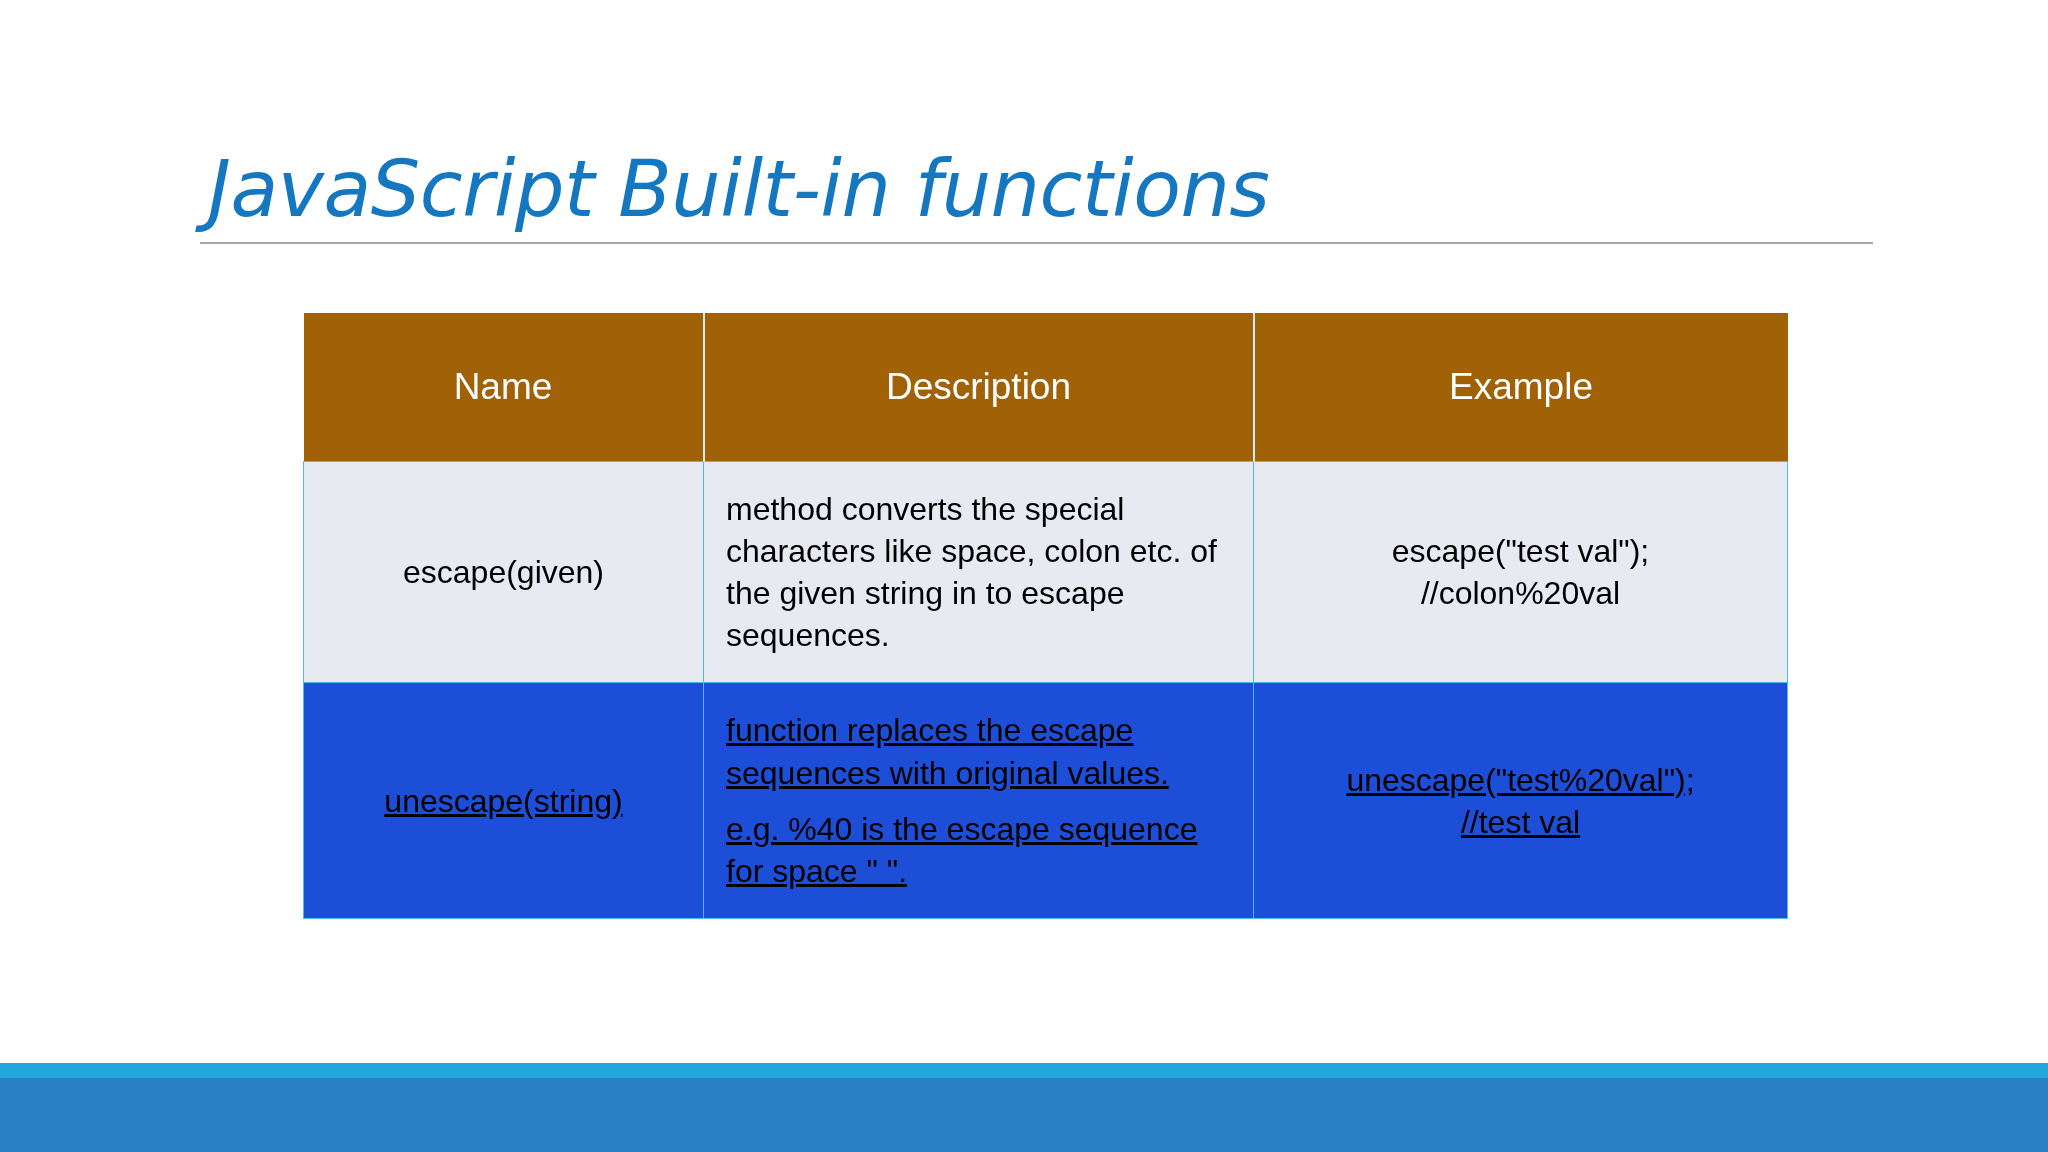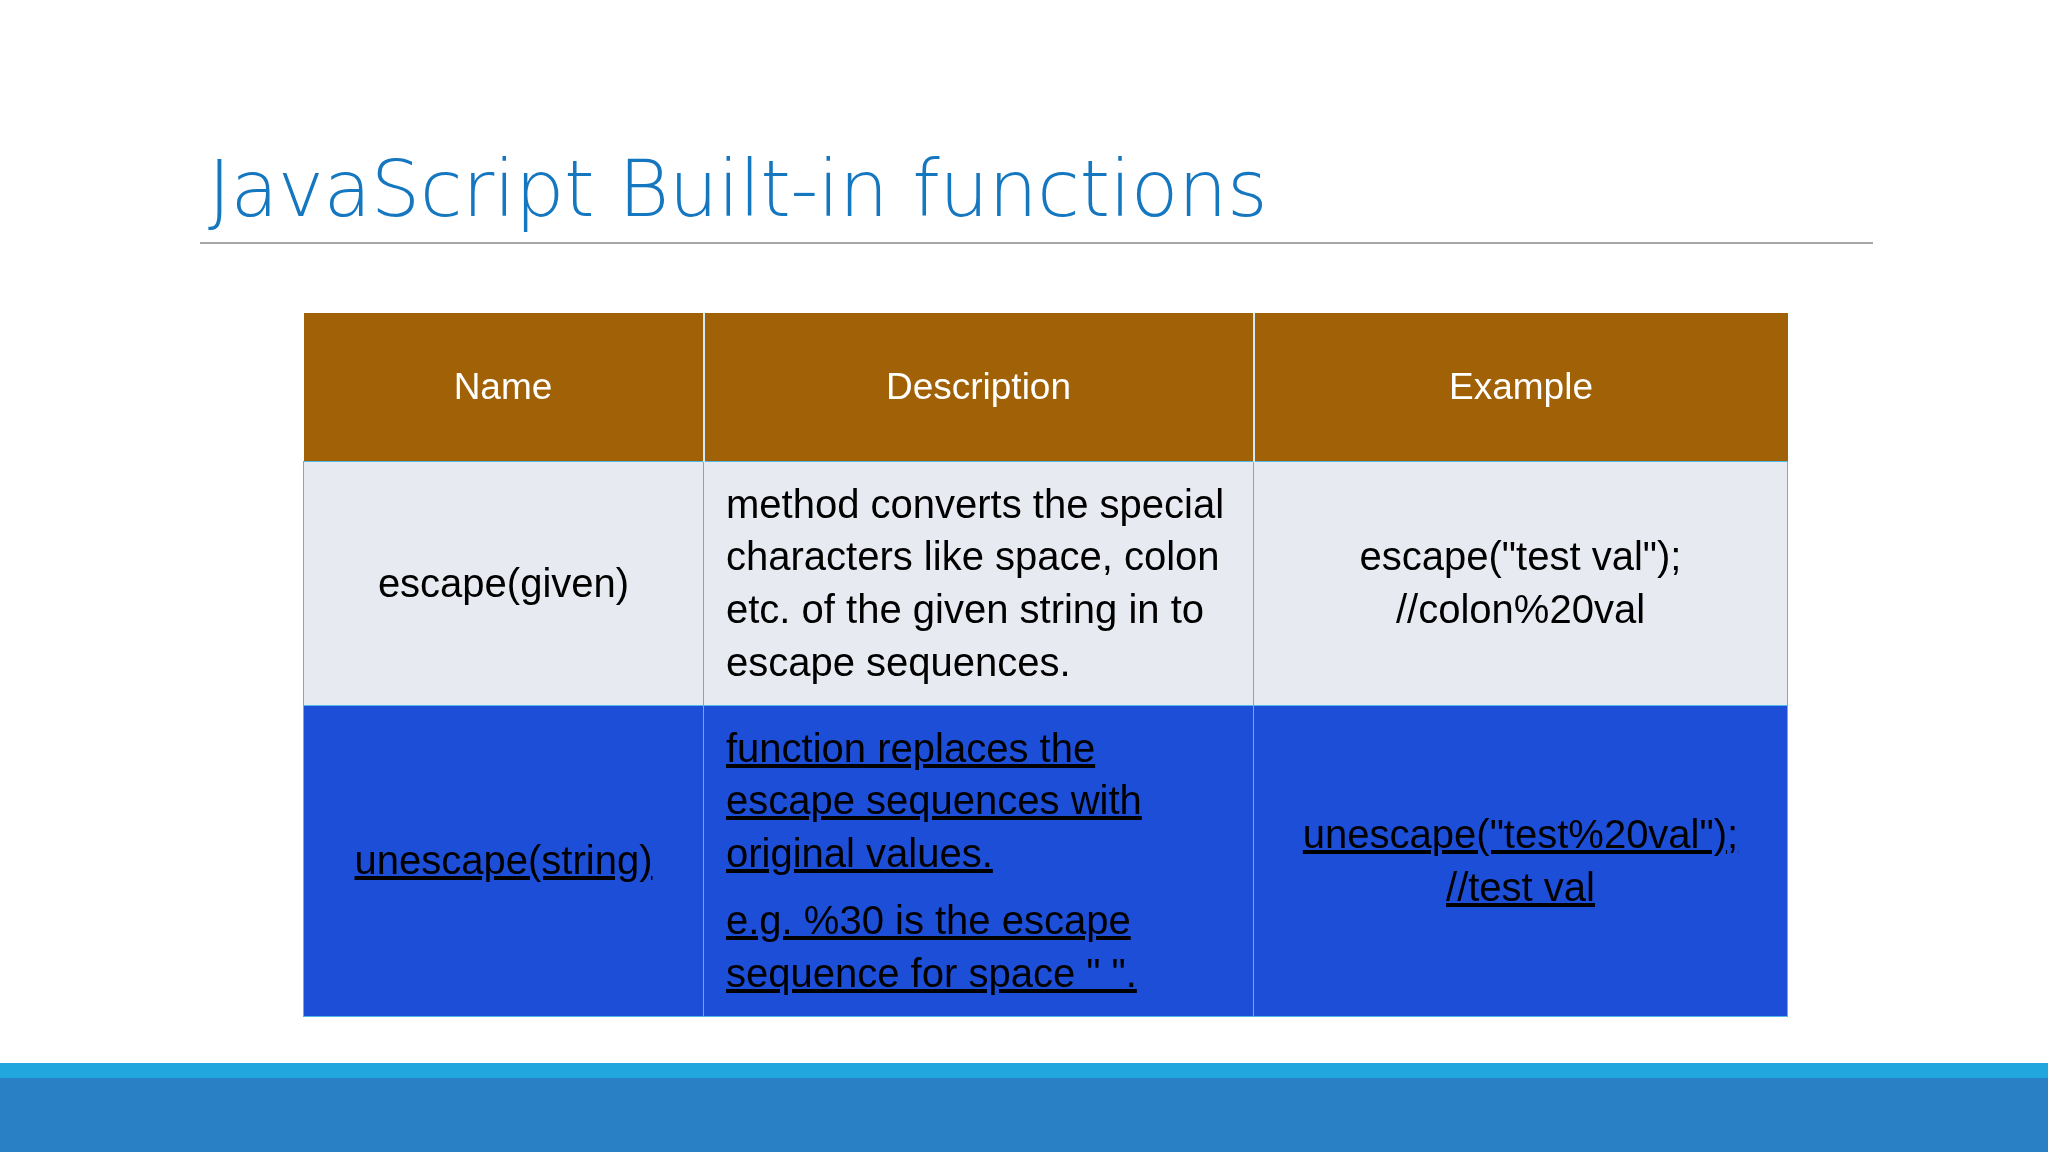--- a/index.html
+++ b/index.html
@@ -39,6 +39,7 @@
     white-space: nowrap;
     margin: 0;
     padding: 0 0 14px 8px;
+    font-style: italic;
   }
   .title-rule {
     width: 1673px;

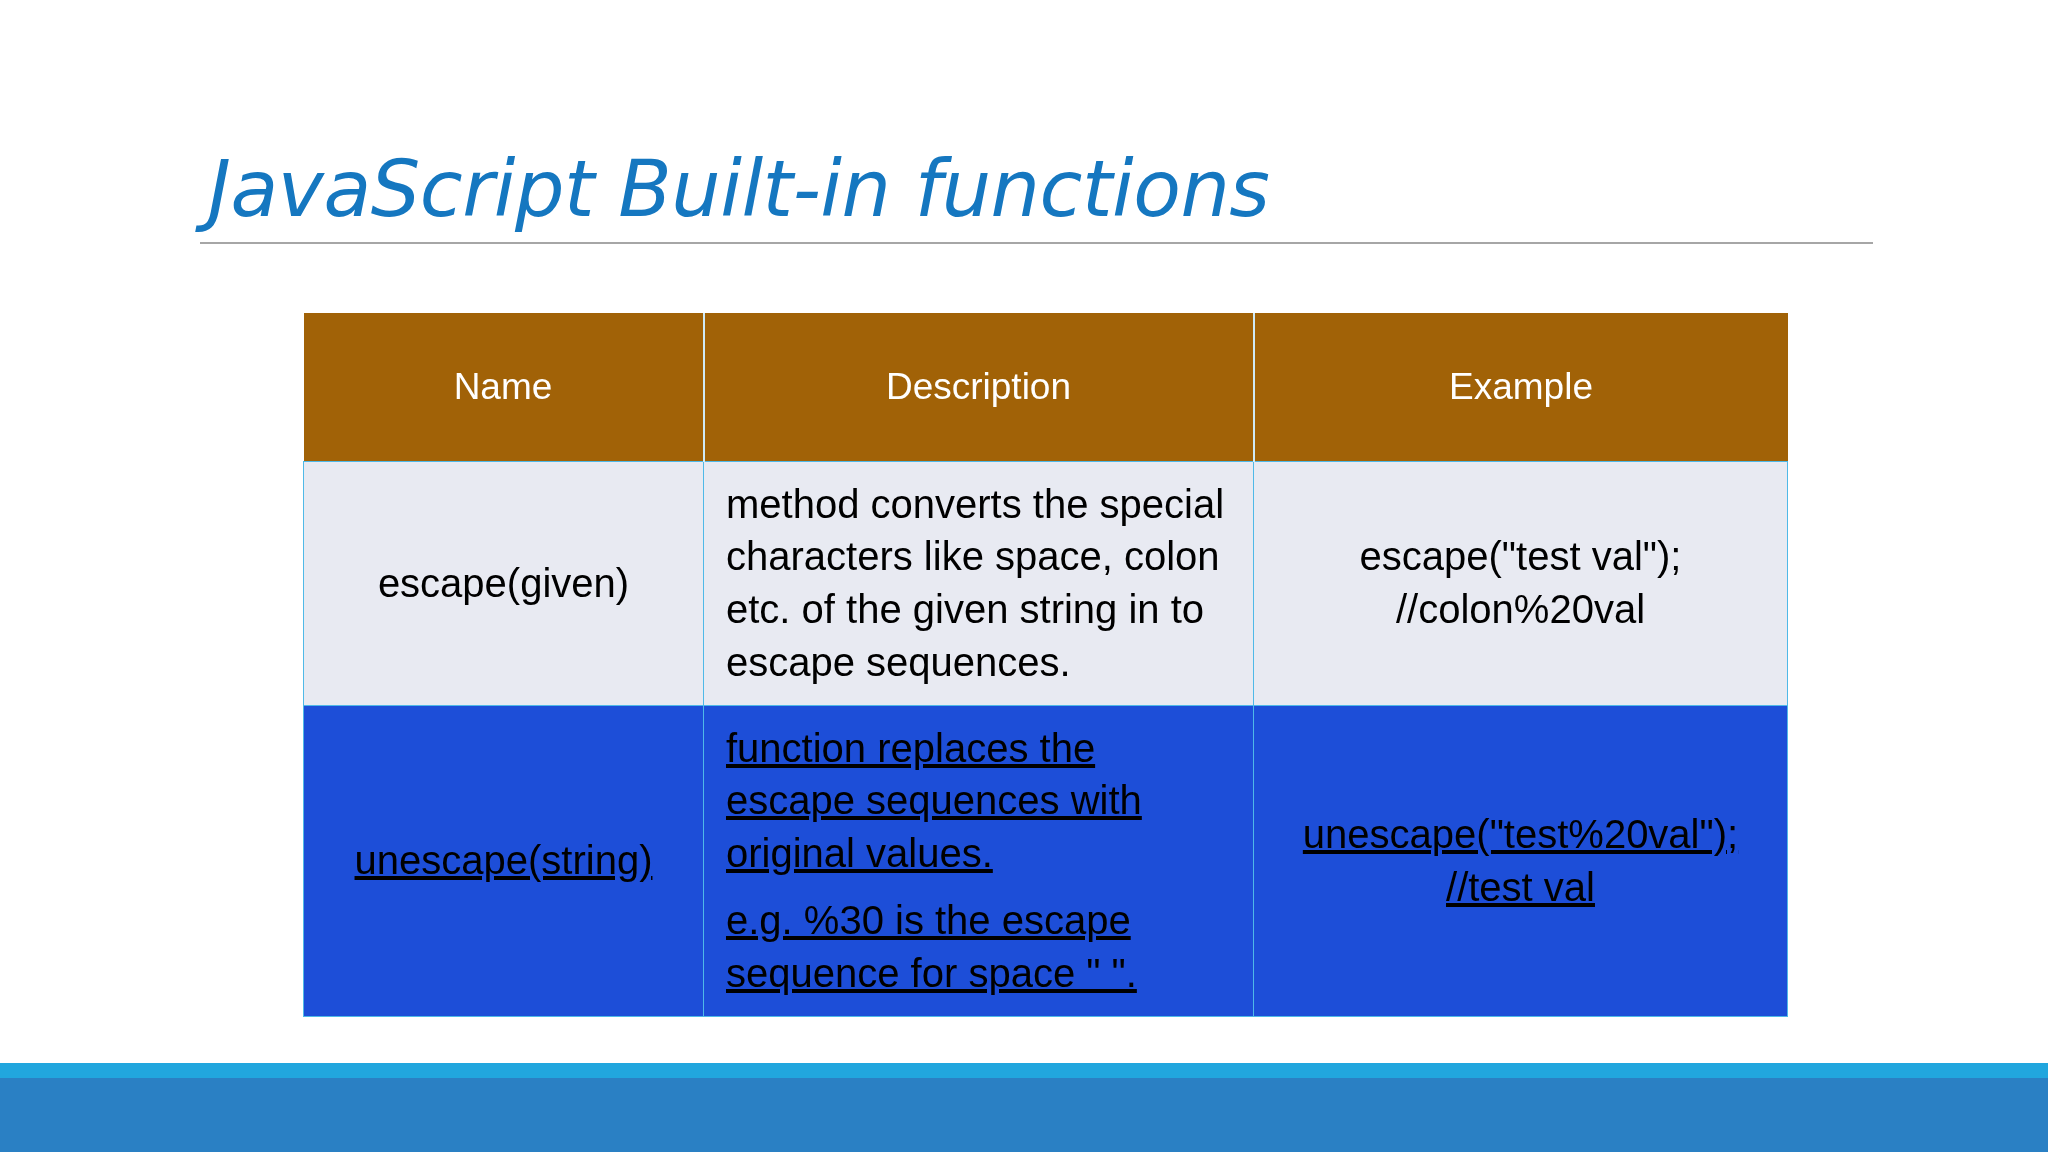--- a/index.html
+++ b/index.html
@@ -79,11 +79,11 @@
   thead th:last-child { border-right: none; margin-top: 42px; }
 
   tbody td {
-    font-size: 40px;
+    font-size: 32px;
     color: #000000;
     font-family: "Liberation Sans", sans-serif;
     vertical-align: middle;
-    padding: 16px 22px;
+    padding: 26px 22px;
     border: 1px solid #4fb9e8;
     box-sizing: border-box;
     line-height: 1.32;

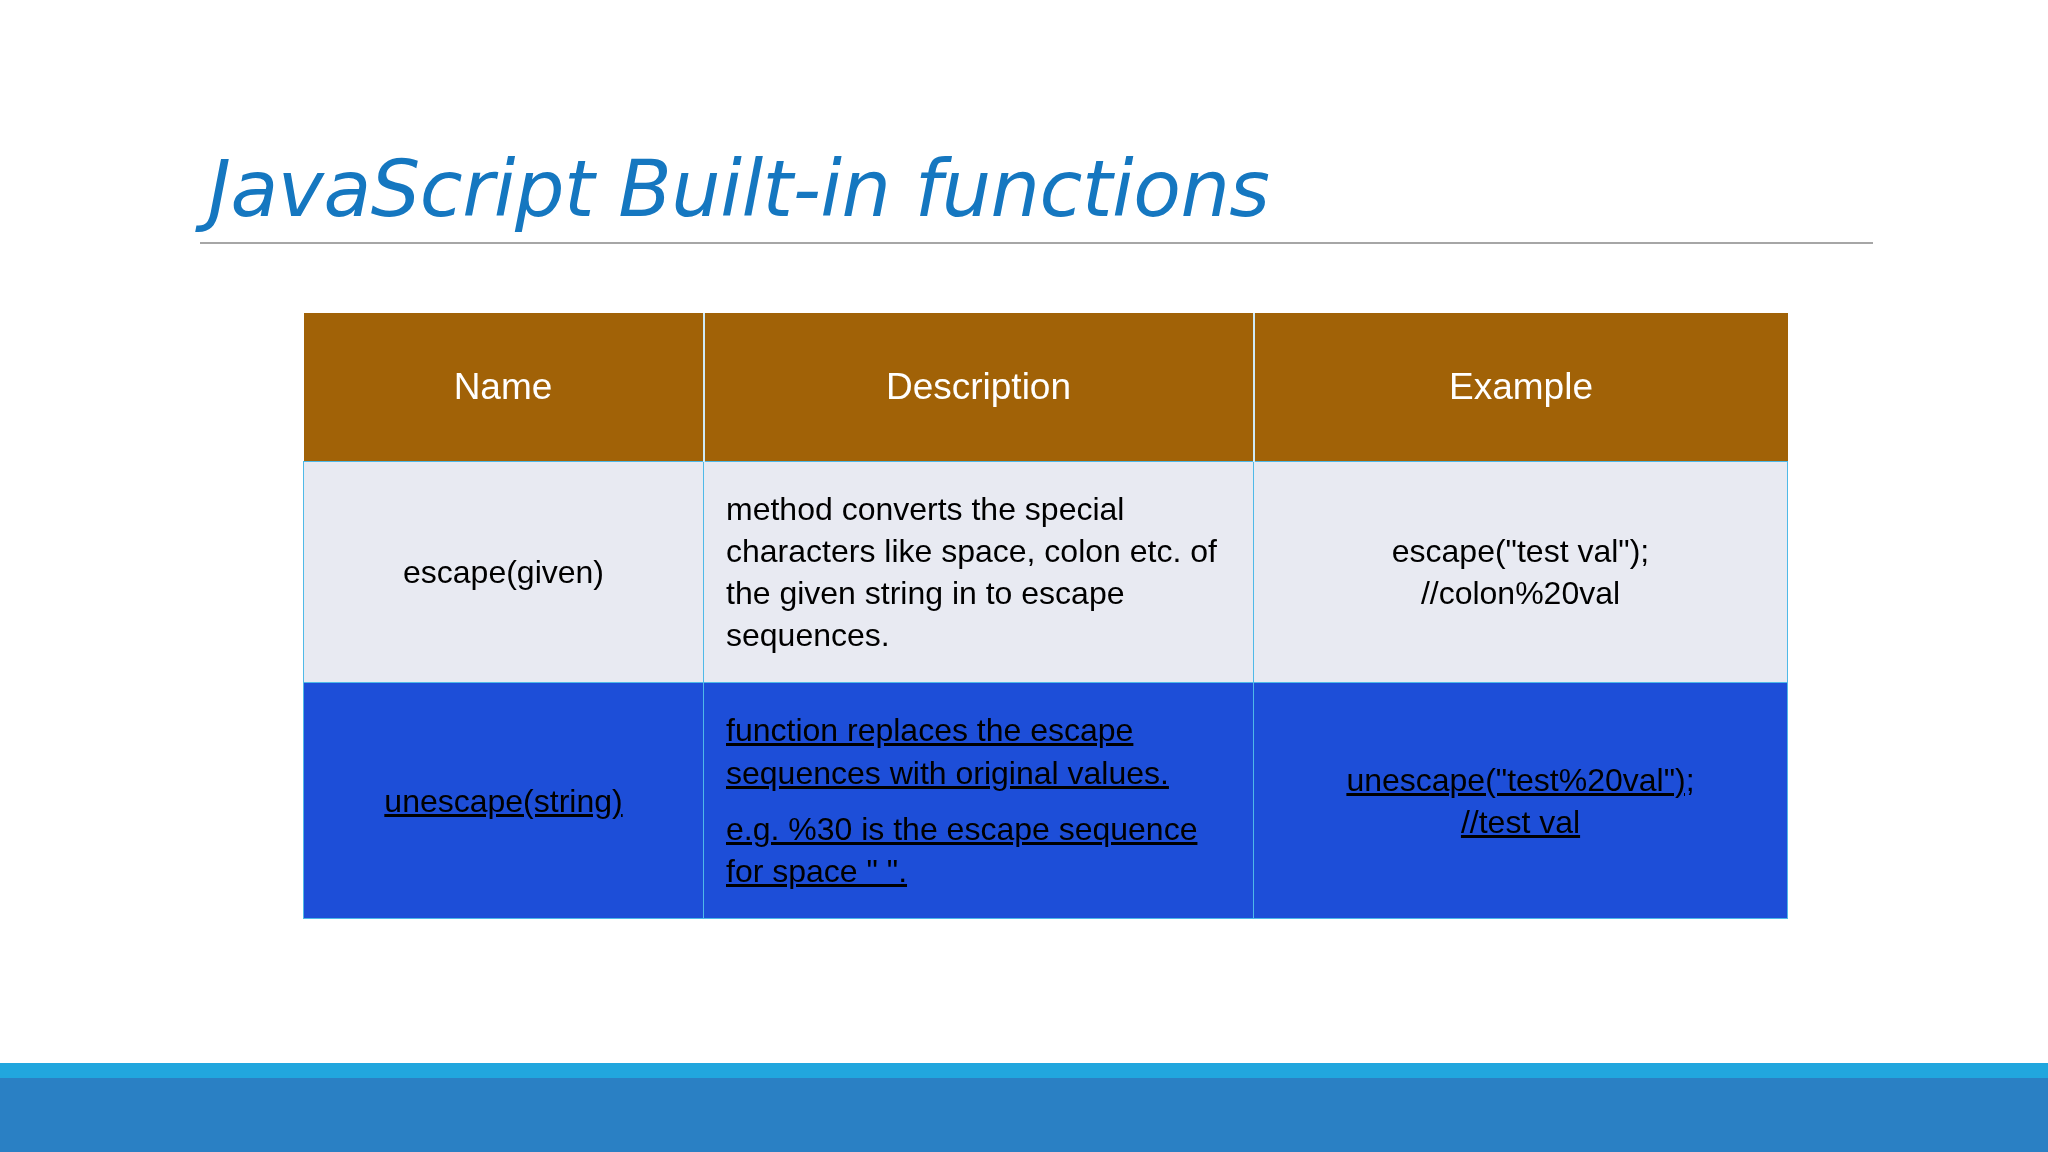--- a/index.html
+++ b/index.html
@@ -157,7 +157,7 @@
           <td class="cell-name">unescape(string)</td>
           <td class="cell-desc">
             <p>function replaces the escape sequences with original values.</p>
-            <p>e.g. %30 is the escape sequence for space " ".</p>
+            <p>e.g. %40 is the escape sequence for space " ".</p>
           </td>
           <td class="cell-example">
             <span class="ex-line">unescape("test%20val");</span>

